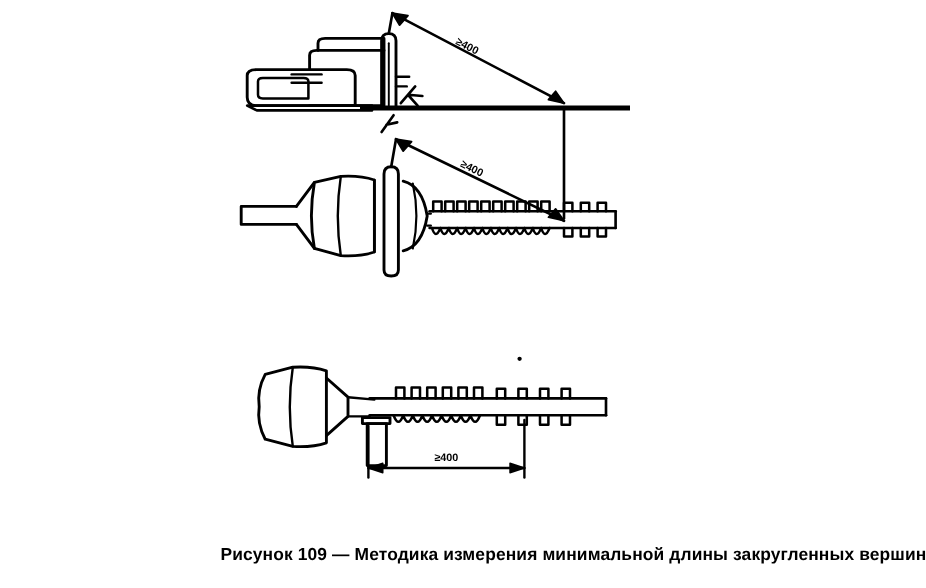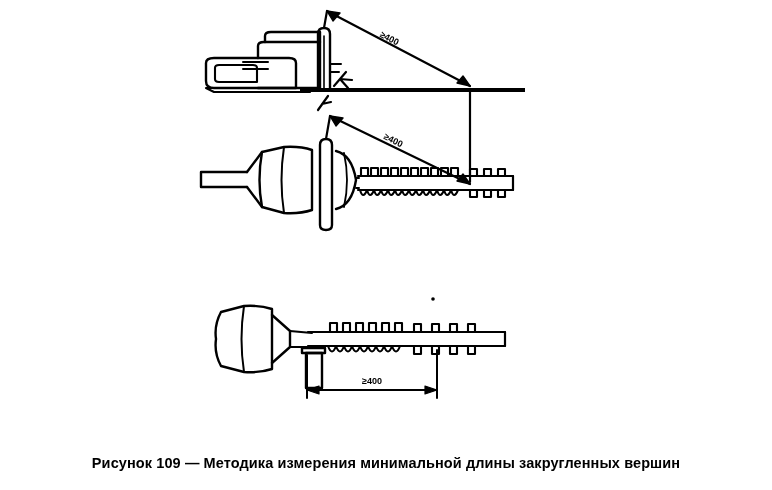--- a/index.html
+++ b/index.html
@@ -41,7 +41,7 @@
     left: 0;
     top: 455px;
     width: 772px;
-    text-align: center;
+    text-align: right;
     font-family: "Liberation Sans", sans-serif;
     font-size: 14.5px;
     font-weight: 700;

